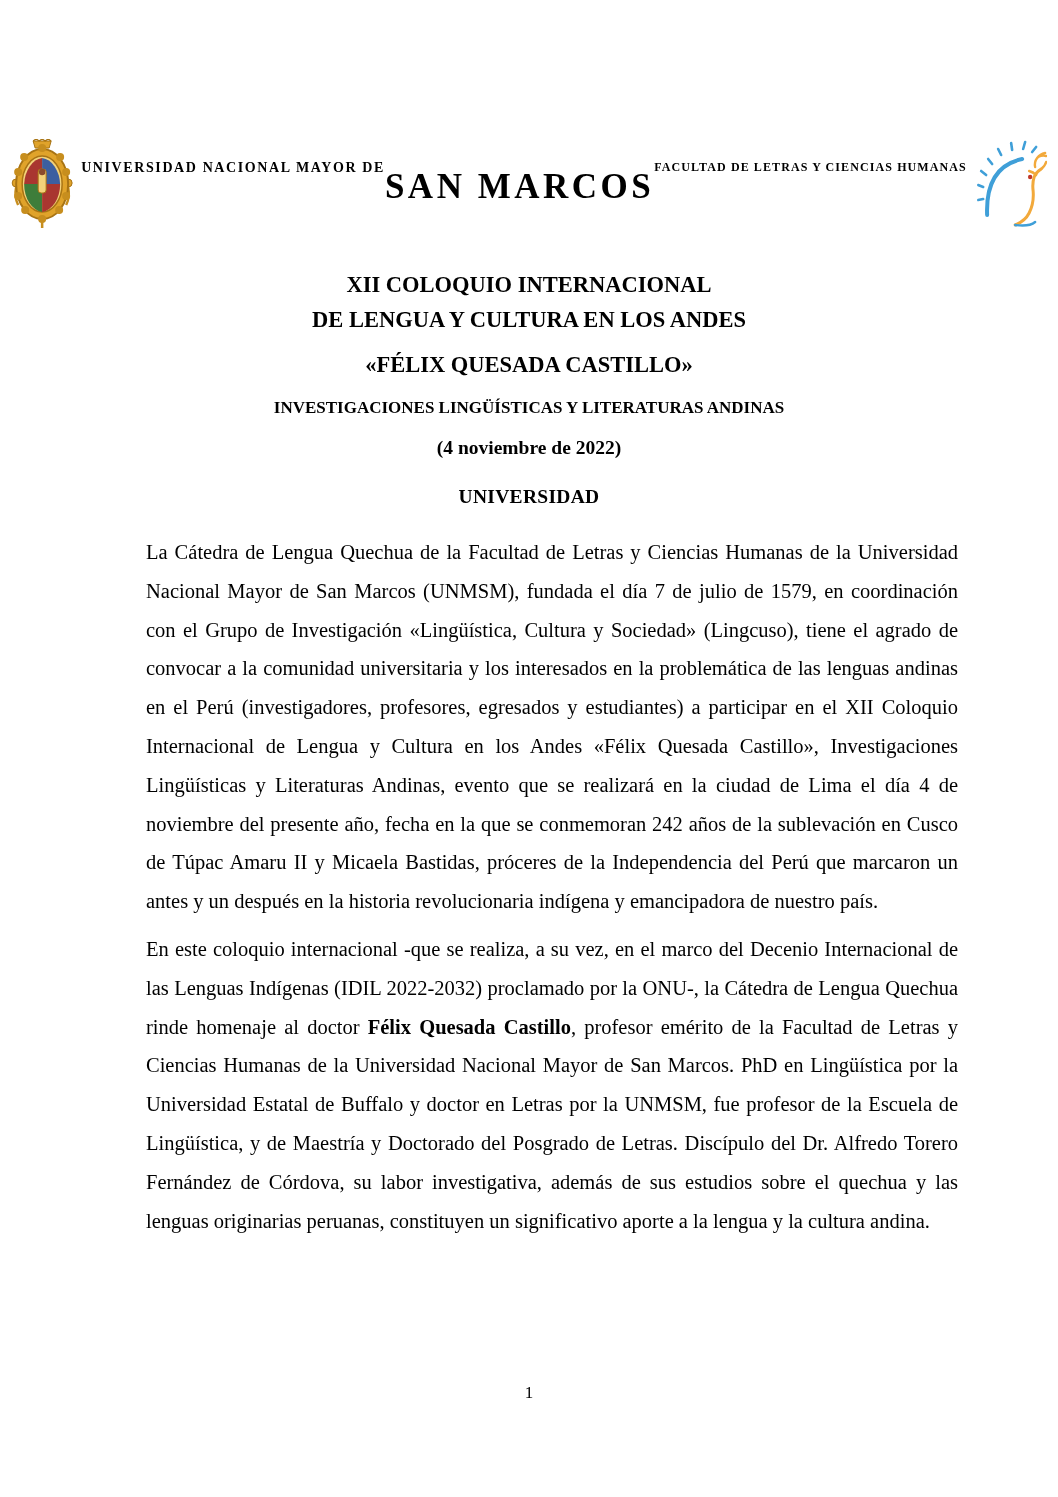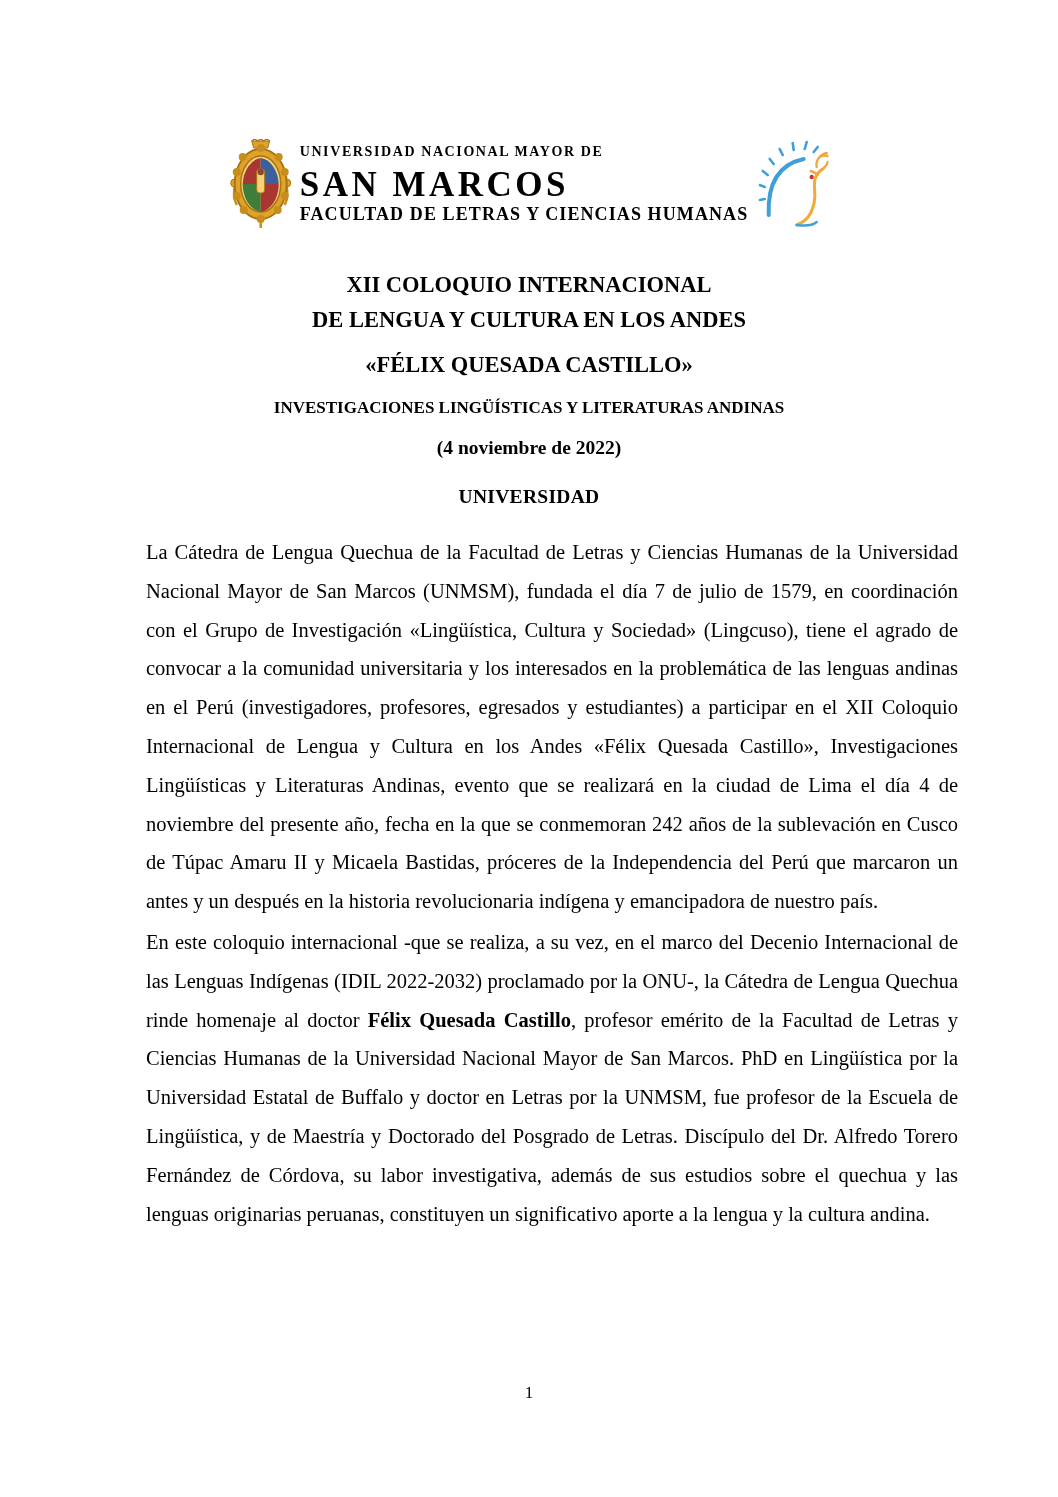--- a/index.html
+++ b/index.html
@@ -18,7 +18,7 @@
     display:flex;align-items:center;gap:8px;height:92px;
   }
   .logo-shield{width:62px;height:90px;flex:0 0 auto;}
-  .logo-text{display:flex;flex-direction:column;align-items:flex-start;line-height:1;}
+  .logo-text{display:flex;align-items:flex-start;line-height:1;}
   .logo-univ-line{font-size:14px;font-weight:bold;letter-spacing:1.6px;white-space:nowrap;}
   .logo-univ-name{font-size:35px;font-weight:bold;letter-spacing:3.5px;white-space:nowrap;margin:8px 0 3px 0;}
   .logo-faculty-line{font-size:18px;font-weight:bold;letter-spacing:1.1px;white-space:nowrap;text-align:center;}

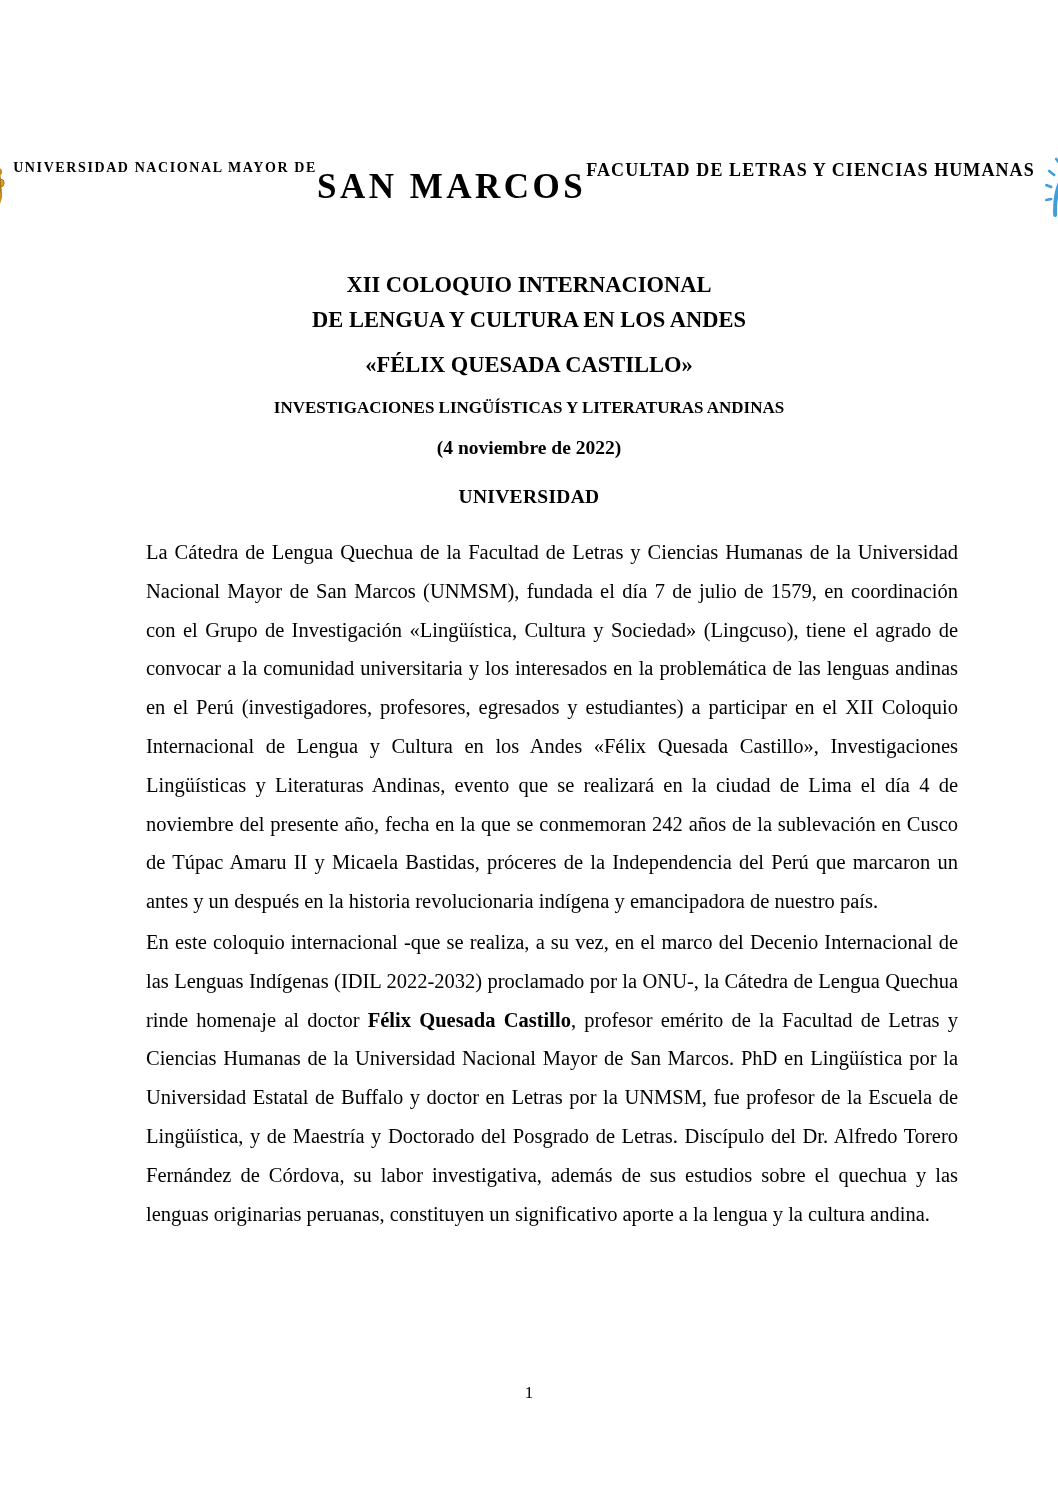--- a/index.html
+++ b/index.html
@@ -21,7 +21,7 @@
   .logo-text{display:flex;align-items:flex-start;line-height:1;}
   .logo-univ-line{font-size:14px;font-weight:bold;letter-spacing:1.6px;white-space:nowrap;}
   .logo-univ-name{font-size:35px;font-weight:bold;letter-spacing:3.5px;white-space:nowrap;margin:8px 0 3px 0;}
-  .logo-faculty-line{font-size:18px;font-weight:bold;letter-spacing:1.1px;white-space:nowrap;text-align:center;}
+  .logo-faculty-line{font-size:12px;font-weight:bold;letter-spacing:1.1px;white-space:nowrap;text-align:center;}
   .logo-sketch{width:70px;height:95px;flex:0 0 auto;margin-left:2px;}
   .title-line{font-size:22.5px;font-weight:bold;position:absolute;left:0;right:0;text-align:center;white-space:nowrap;}
   .t1{top:272px;} .t2{top:307px;text-align:center;} .t3{top:352px;}

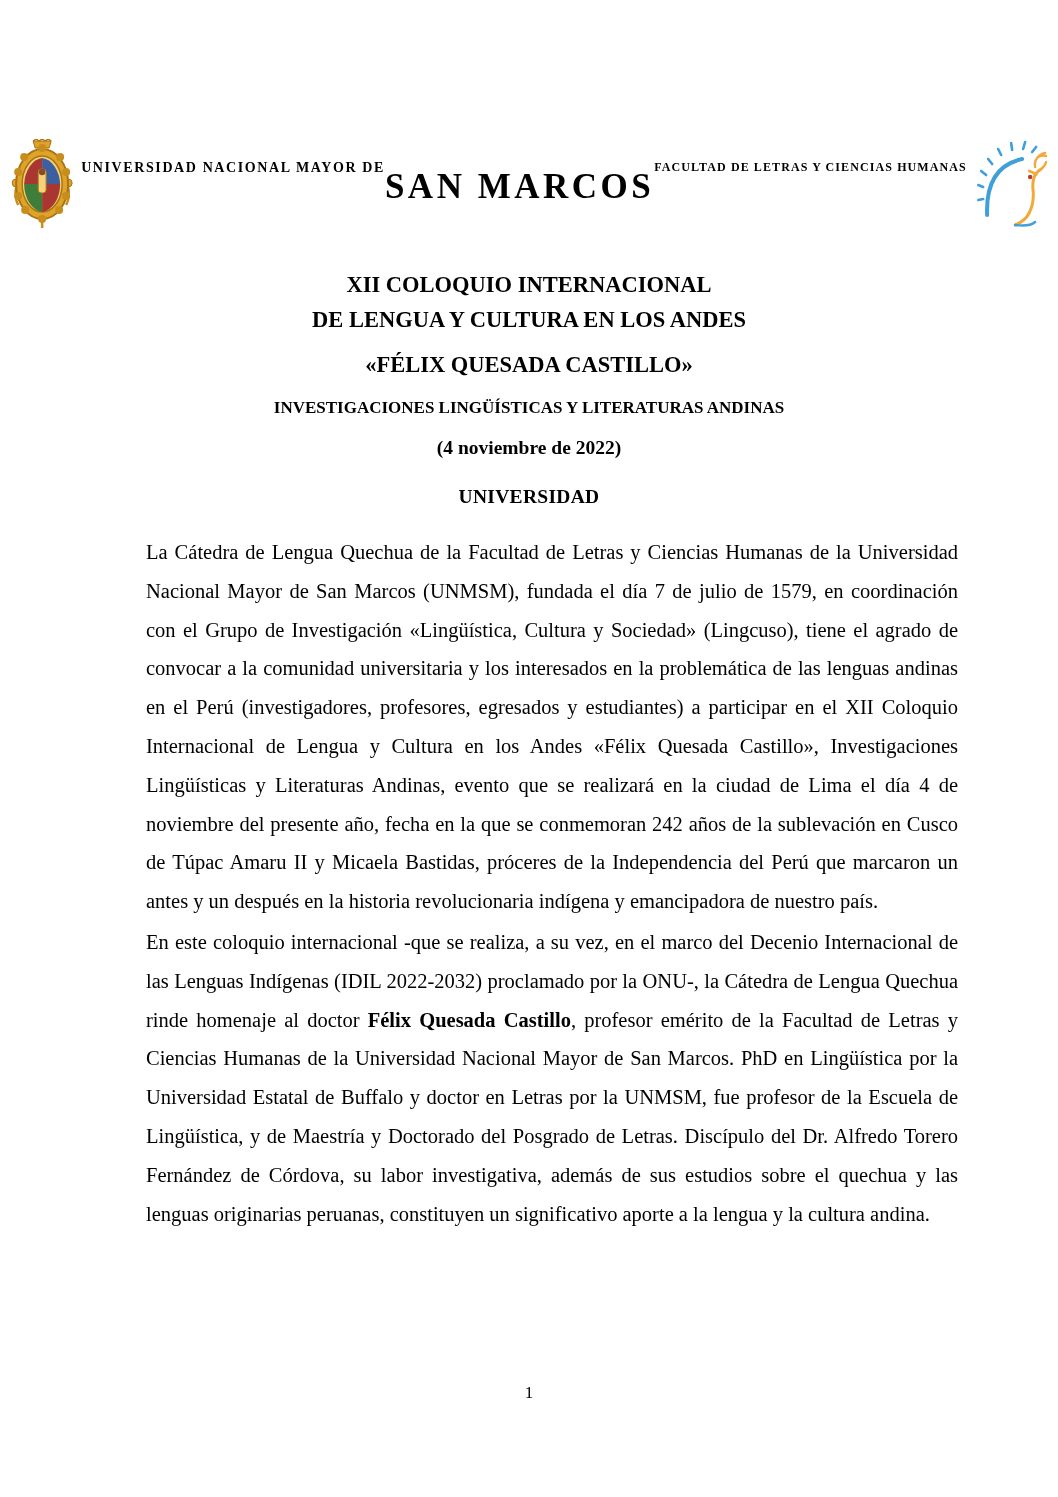--- a/index.html
+++ b/index.html
@@ -34,7 +34,7 @@
     font-size:20.5px;line-height:38.8px;text-align:justify;
   }
   .body-text p{margin:0;}
-  .body-text p + p{margin-top:2px;}
+  .body-text p + p{margin-top:9px;}
   .bold{font-weight:bold;}
   
   .page-number{

